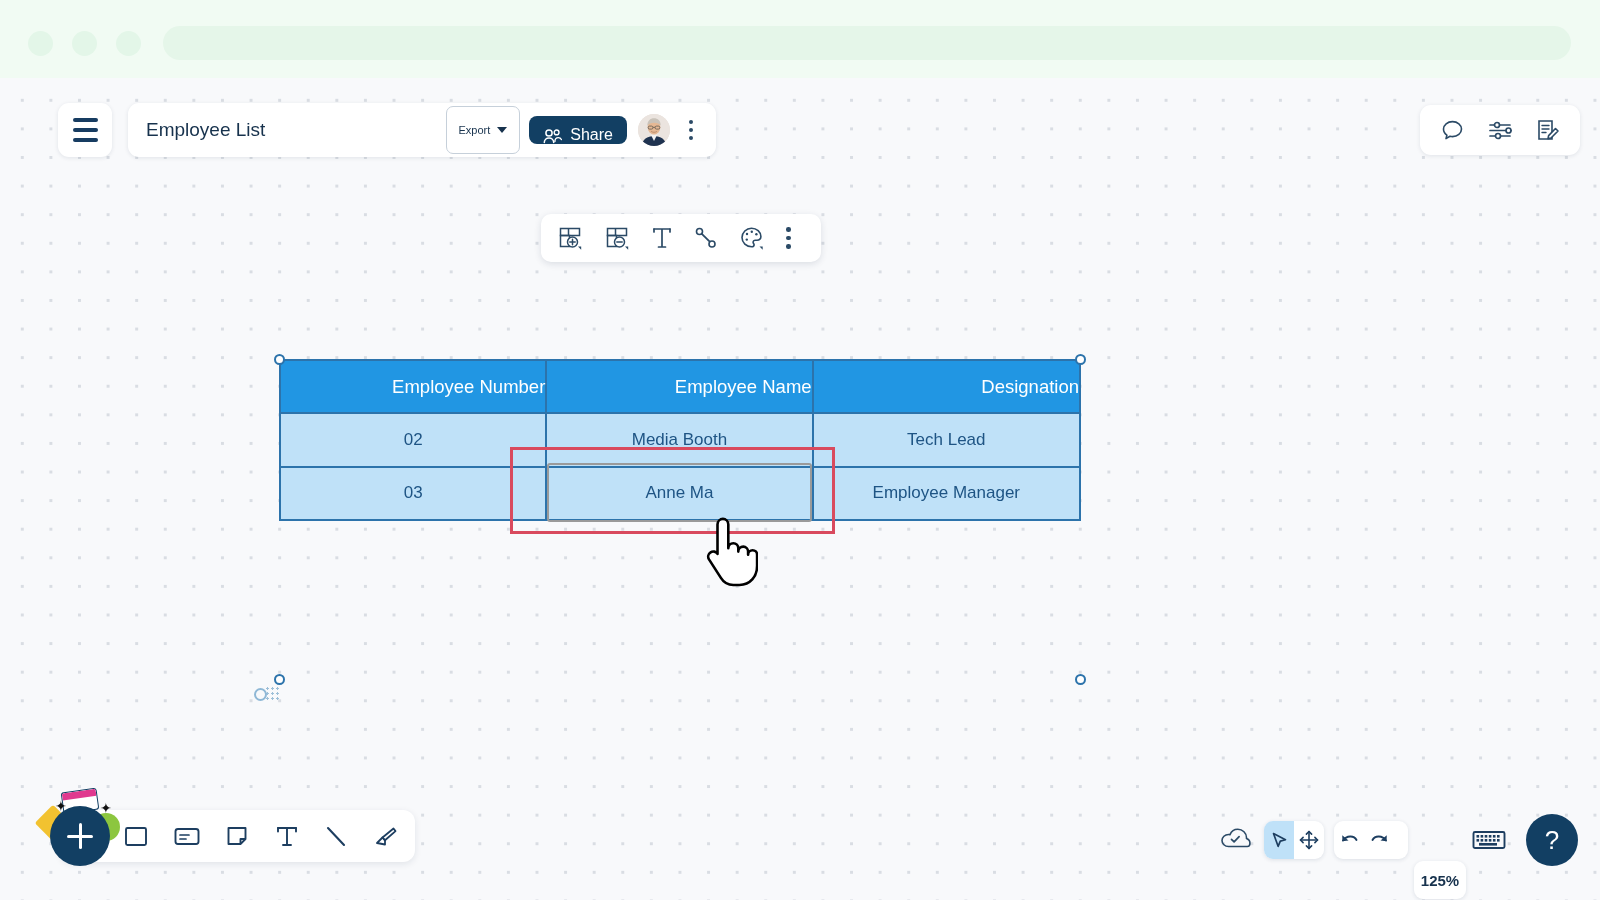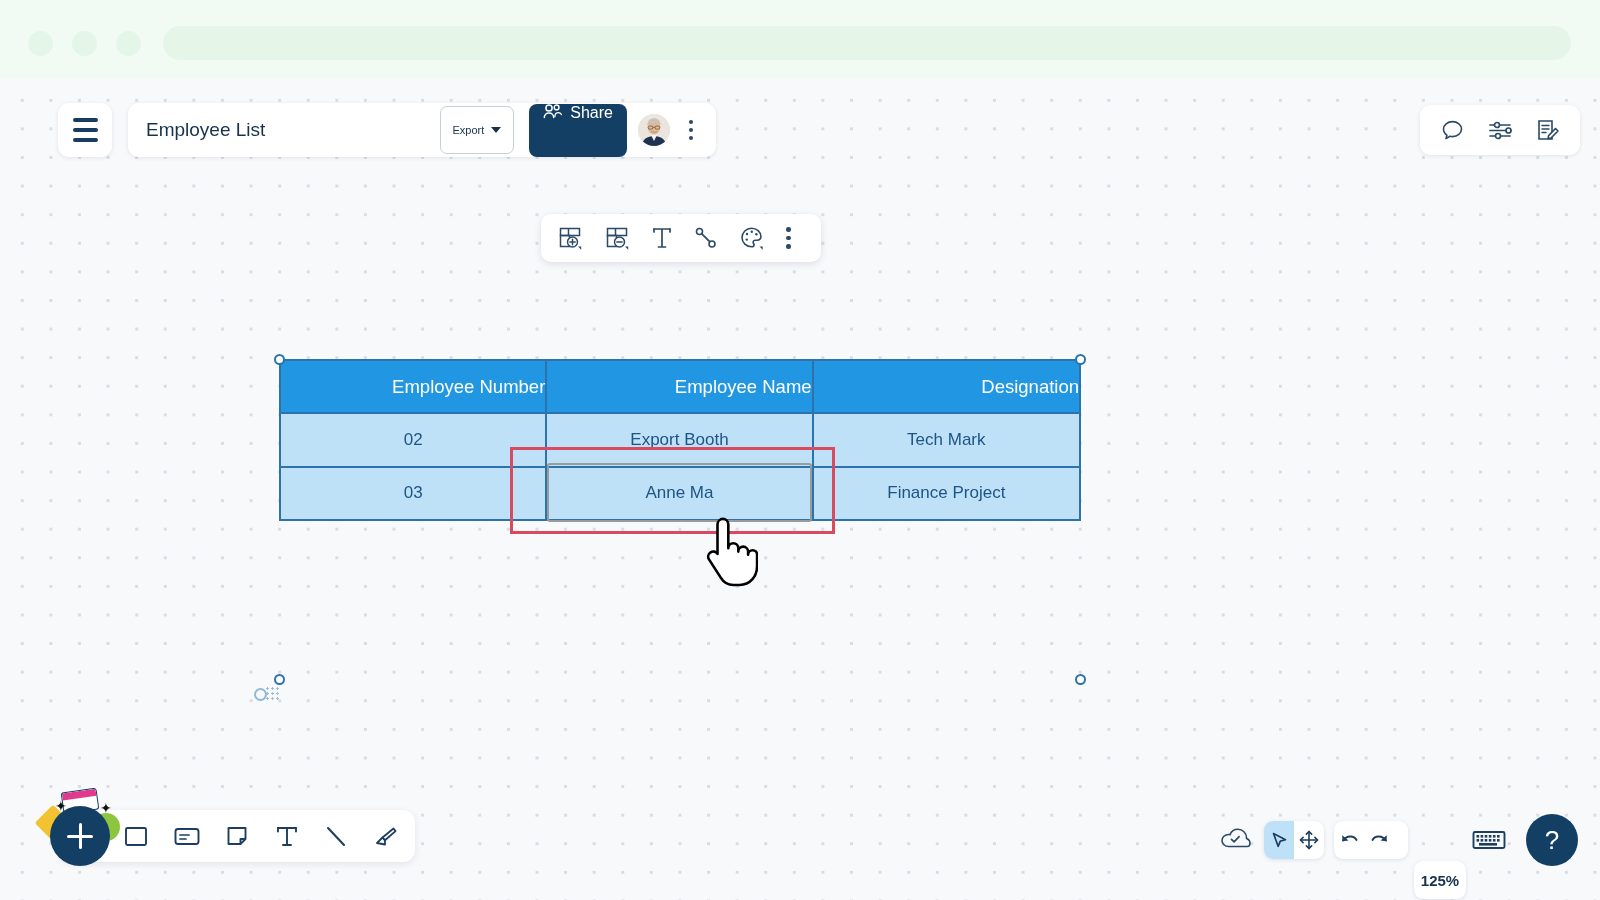--- a/index.html
+++ b/index.html
@@ -113,8 +113,8 @@
     border-top: 6px solid #17324d;
   }
   .share-btn {
-    height: 53px;
-    margin-left: 15px;
+    height: 28px;
+    margin-left: 9px;
     background: #123f63;
     color: #fff;
     border: none;
@@ -122,7 +122,7 @@
     font-size: 16px;
     font-family: "Liberation Sans", sans-serif;
     padding: 0 14px;
-    display: flex; align-items: flex-start; gap: 8px;
+    display: flex; align-items: flex-end; gap: 8px;
     cursor: pointer;
   }
   .avatar {

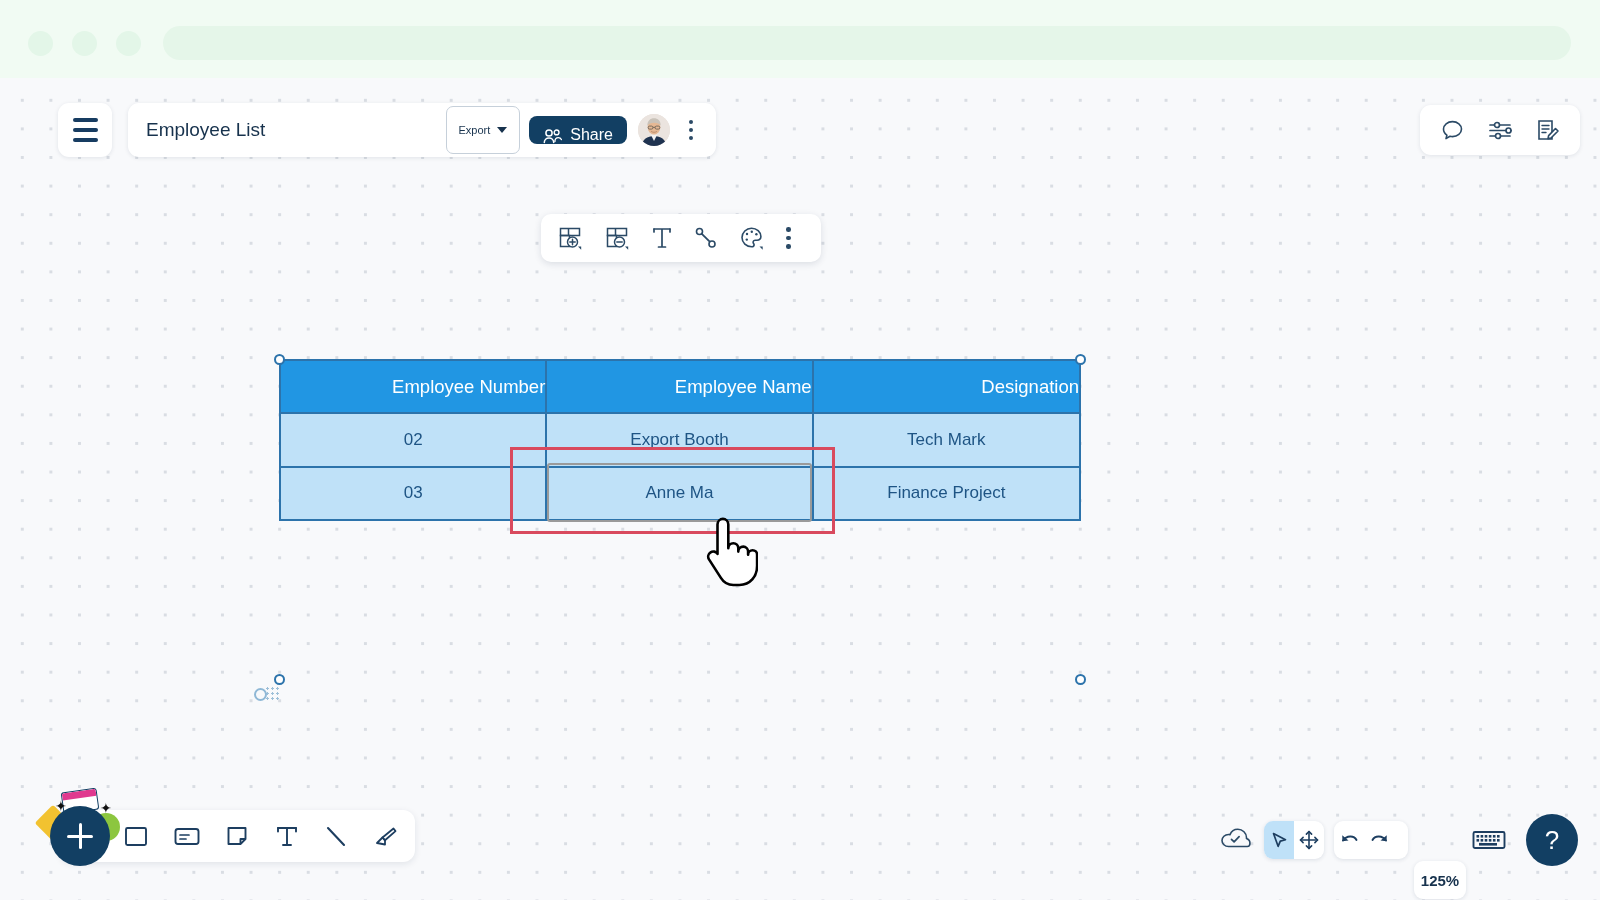--- a/index.html
+++ b/index.html
@@ -517,7 +517,7 @@
     <tbody>
       <tr>
         <td>02</td>
-        <td>Export Booth</td>
+        <td>Media Booth</td>
         <td>Tech Mark</td>
       </tr>
       <tr>

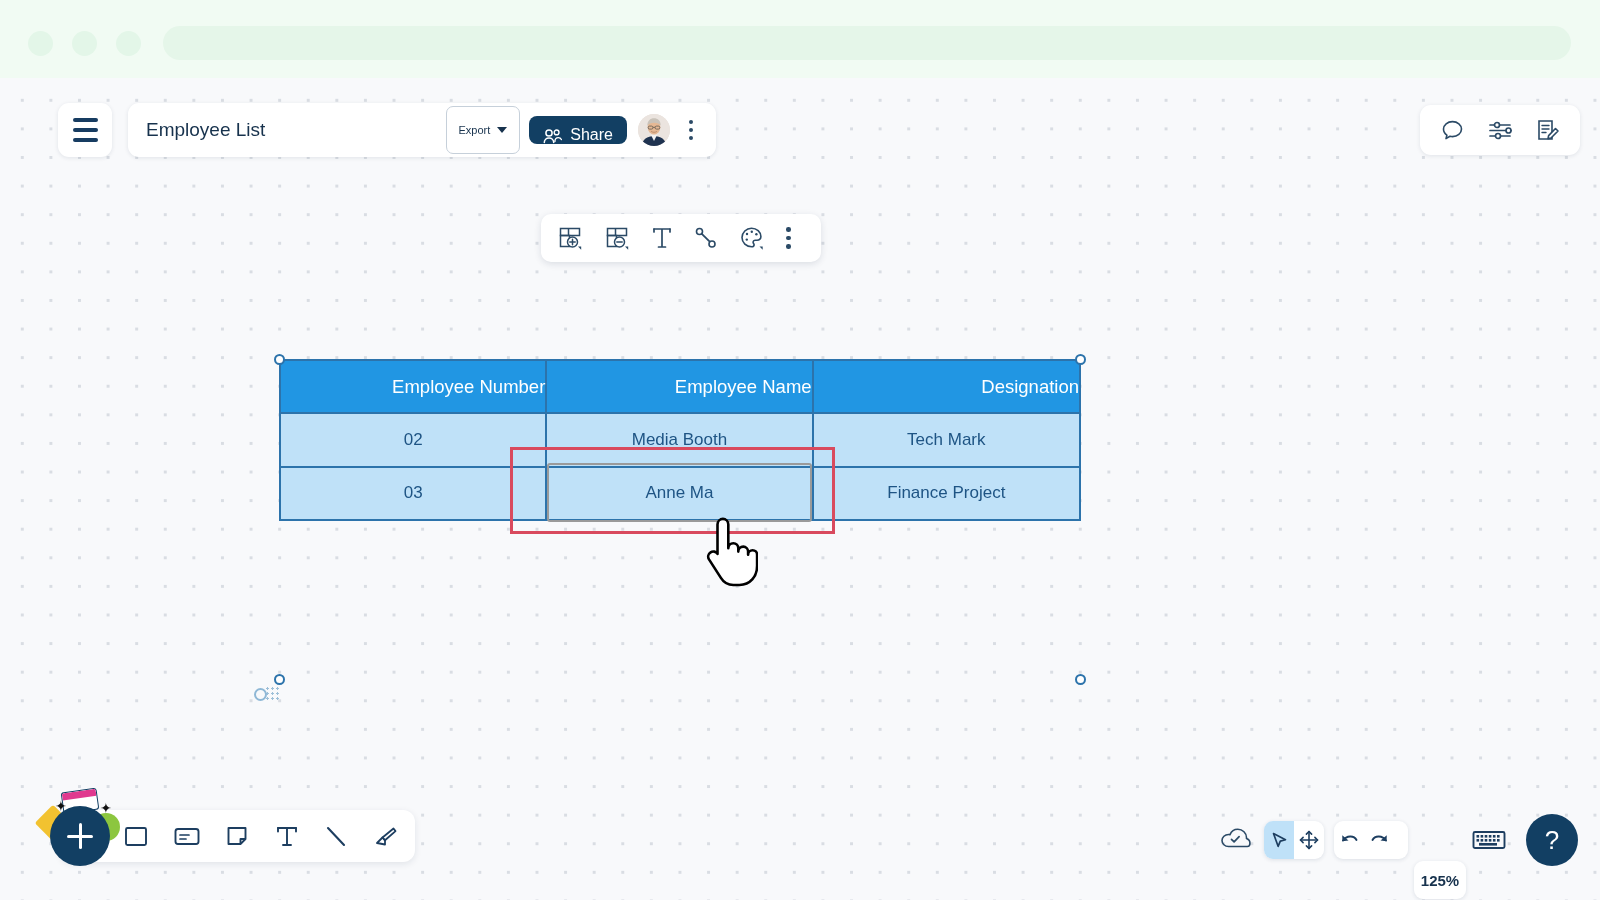--- a/index.html
+++ b/index.html
@@ -518,7 +518,7 @@
       <tr>
         <td>02</td>
         <td>Media Booth</td>
-        <td>Tech Mark</td>
+        <td>Tech Lead</td>
       </tr>
       <tr>
         <td>03</td>

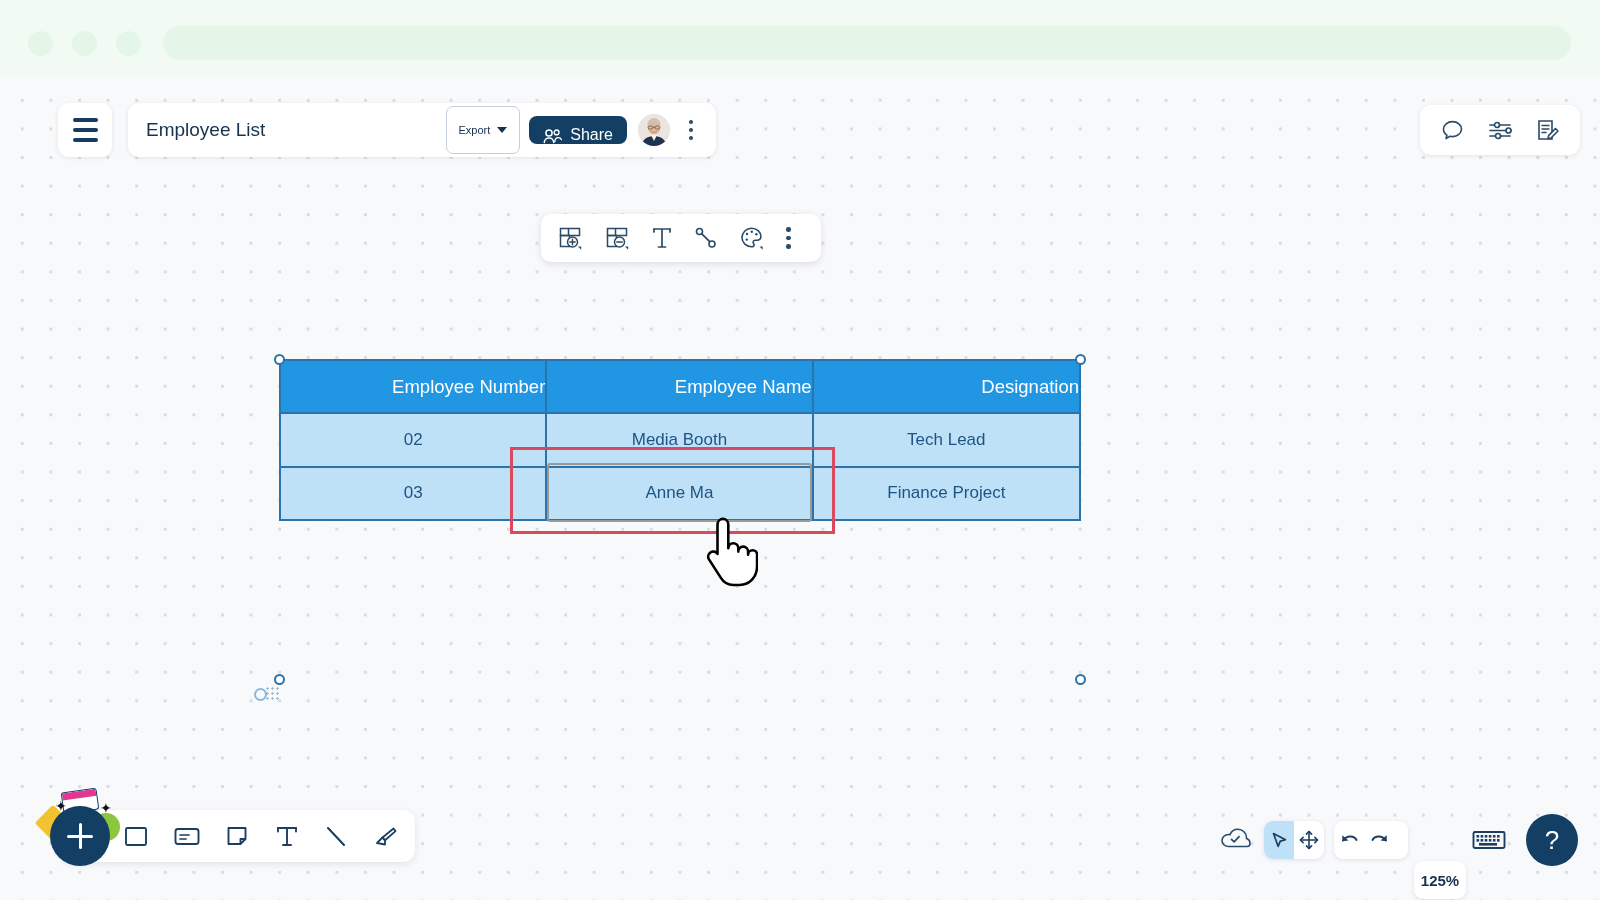--- a/index.html
+++ b/index.html
@@ -523,7 +523,7 @@
       <tr>
         <td>03</td>
         <td>Anne Ma</td>
-        <td>Finance Project</td>
+        <td>Employee Manager</td>
       </tr>
     </tbody>
   </table>

